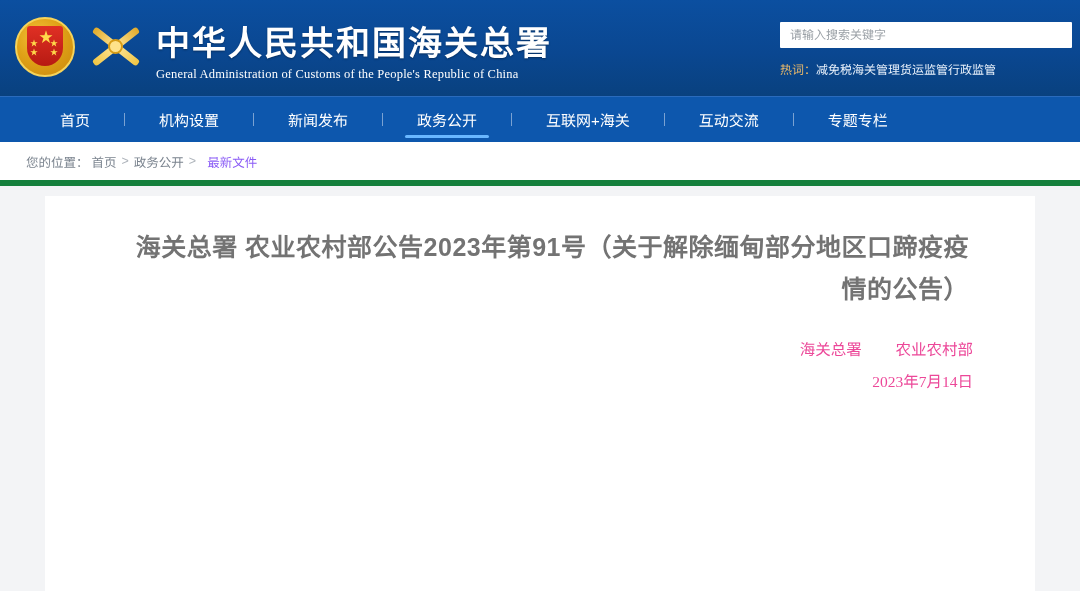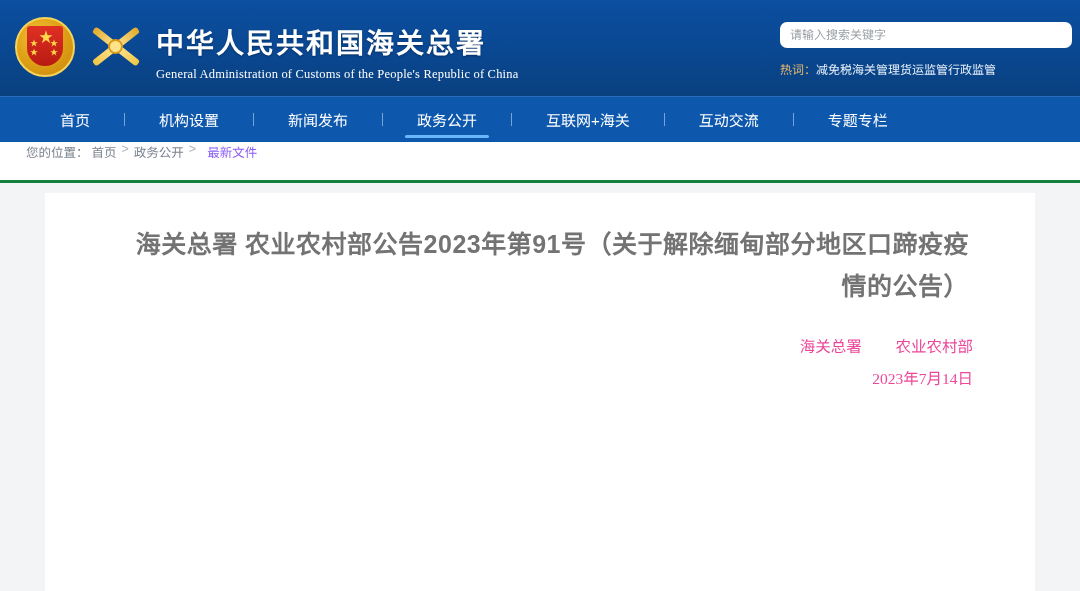--- a/index.html
+++ b/index.html
@@ -107,7 +107,7 @@
   .title-cn {
     font-family: "Liberation Serif", serif;
     font-weight: bold;
-    font-size: 28px;
+    font-size: 34px;
     letter-spacing: 2px;
     color: #ffffff;
     line-height: 40px;

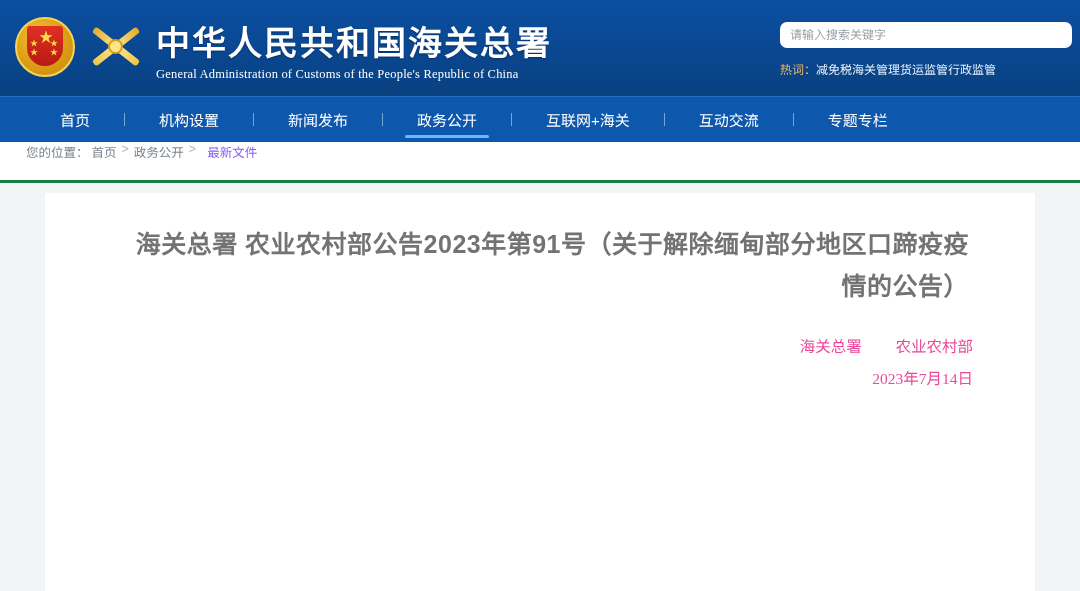--- a/index.html
+++ b/index.html
@@ -131,7 +131,7 @@
   .search-box {
     height: 26px;
     background: #ffffff;
-    border-radius: 7px;
+    border-radius: 1px;
     display: flex;
     align-items: center;
     padding: 4px 8px;

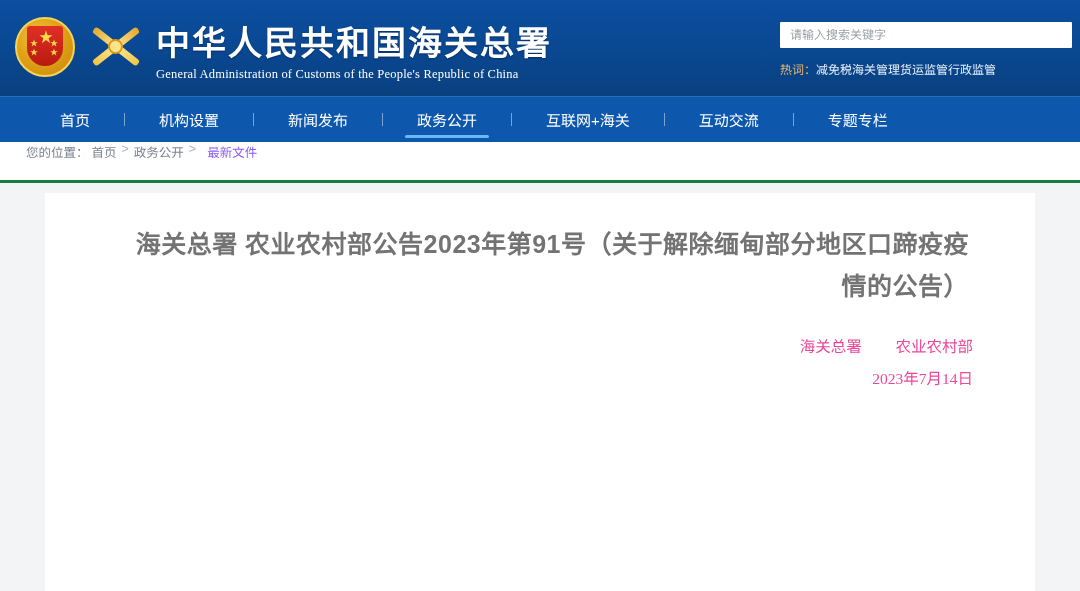--- a/index.html
+++ b/index.html
@@ -198,11 +198,12 @@
   .breadcrumb {
     height: 38px;
     display: flex;
+    align-items: center;
     padding-left: 26px;
     font-size: 12.5px;
     color: #5b6470;
     background: #ffffff;
-    border-bottom: 3px solid #15803d;
+    border-bottom: 6px solid #15803d;
   }
   .breadcrumb .bc-label { color: #7b848f; }
   .breadcrumb a { color: #7b848f; text-decoration: none; margin: 0 3px; }

